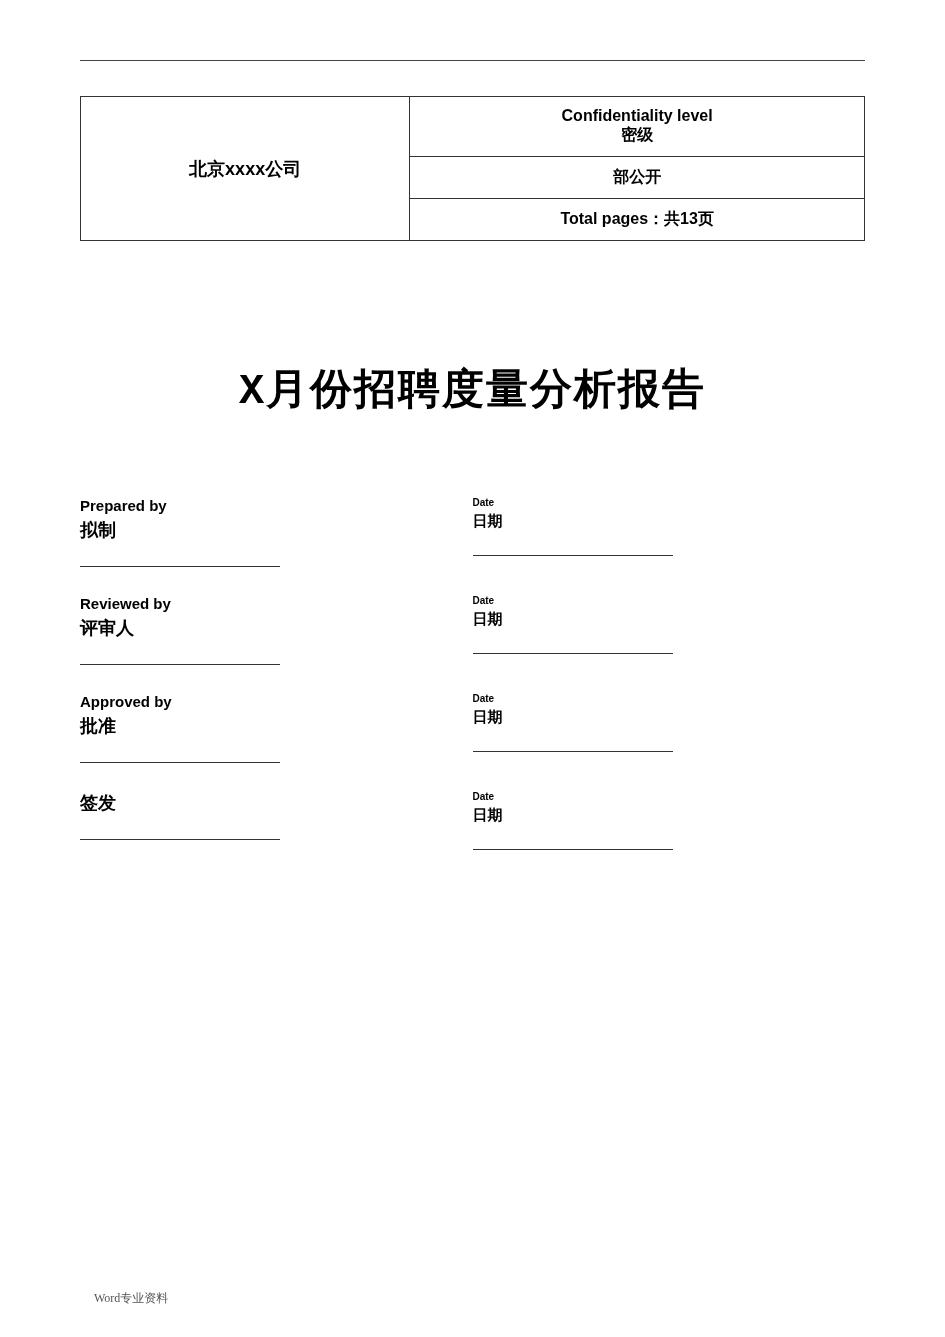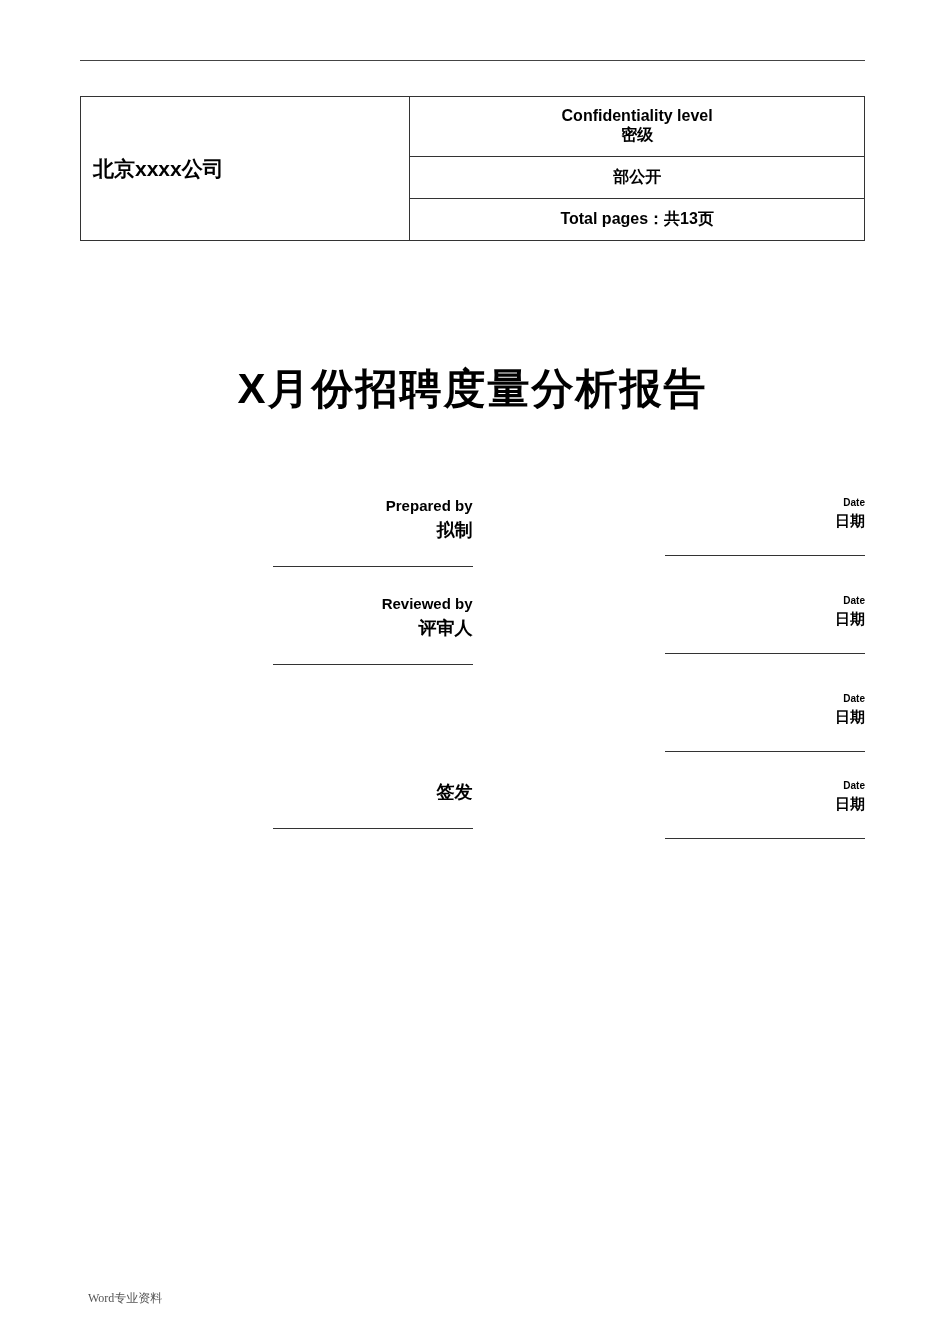--- a/index.html
+++ b/index.html
@@ -181,7 +181,7 @@
     <table class="outer-table">
       <tbody>
           <tr>
-        <td style="width:42%; vertical-align:middle; padding: 30px 12px; font-size:21px; font-weight:bold; font-family:'SimHei','黑体',sans-serif;" rowspan="3">
+        <td style="width:42%; vertical-align:middle; text-align:center; padding: 30px 12px; font-size:18px; font-weight:bold; font-family:'SimHei','黑体',sans-serif;" rowspan="3">
           <span>北京xxxx公司</span>
         </td>
         <td class="inner-right" style="padding:0; vertical-align:top;">

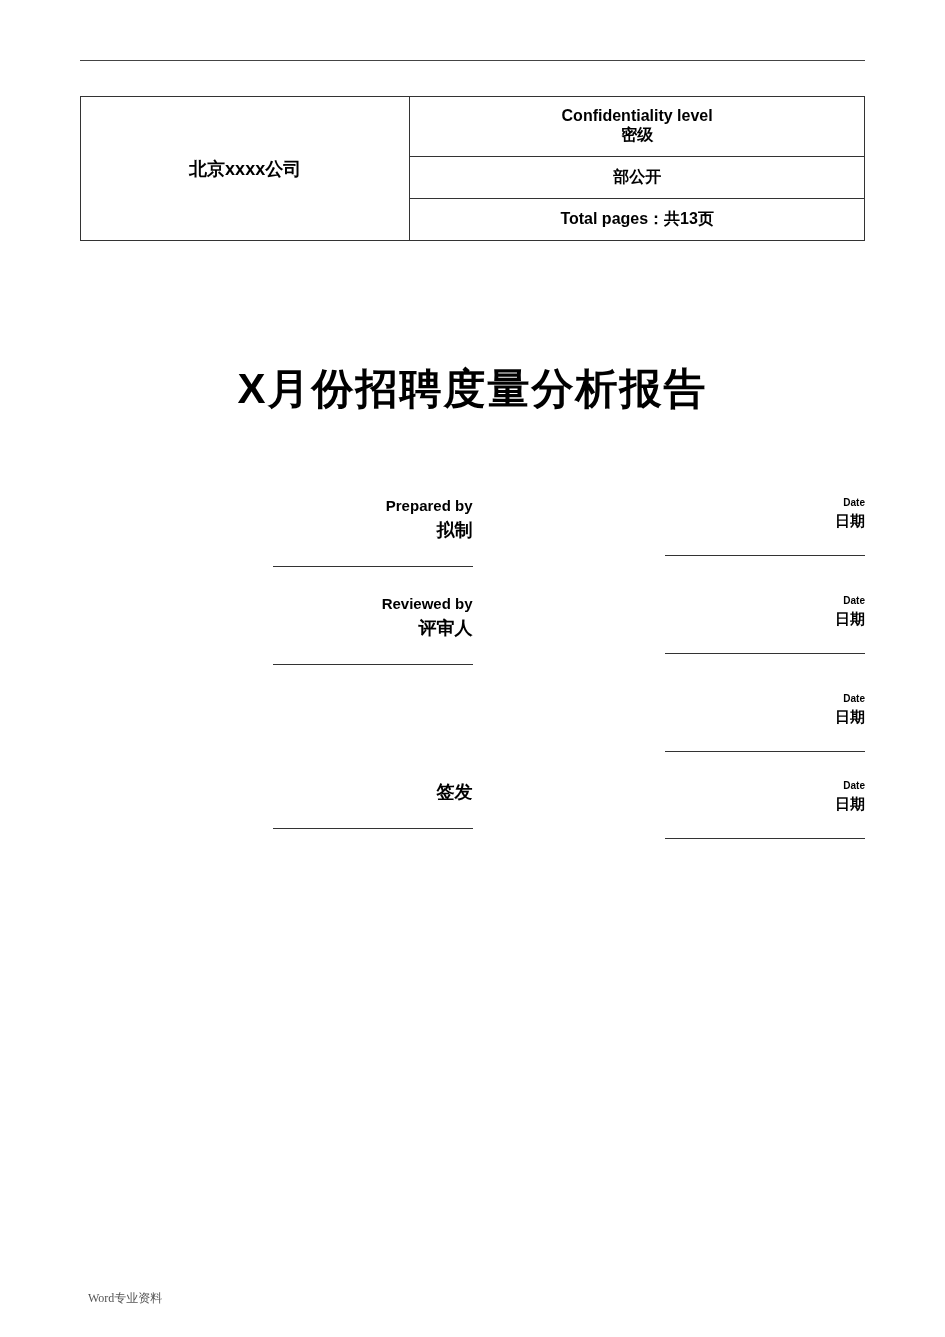--- a/index.html
+++ b/index.html
@@ -34,7 +34,7 @@
     .main-title {
       font-size: 42px;
       font-weight: bold;
-      font-family: Liberation Sans, sans-serif;
+      font-family: Liberation Mono, monospace;
       color: #000;
       letter-spacing: 2px;
     }

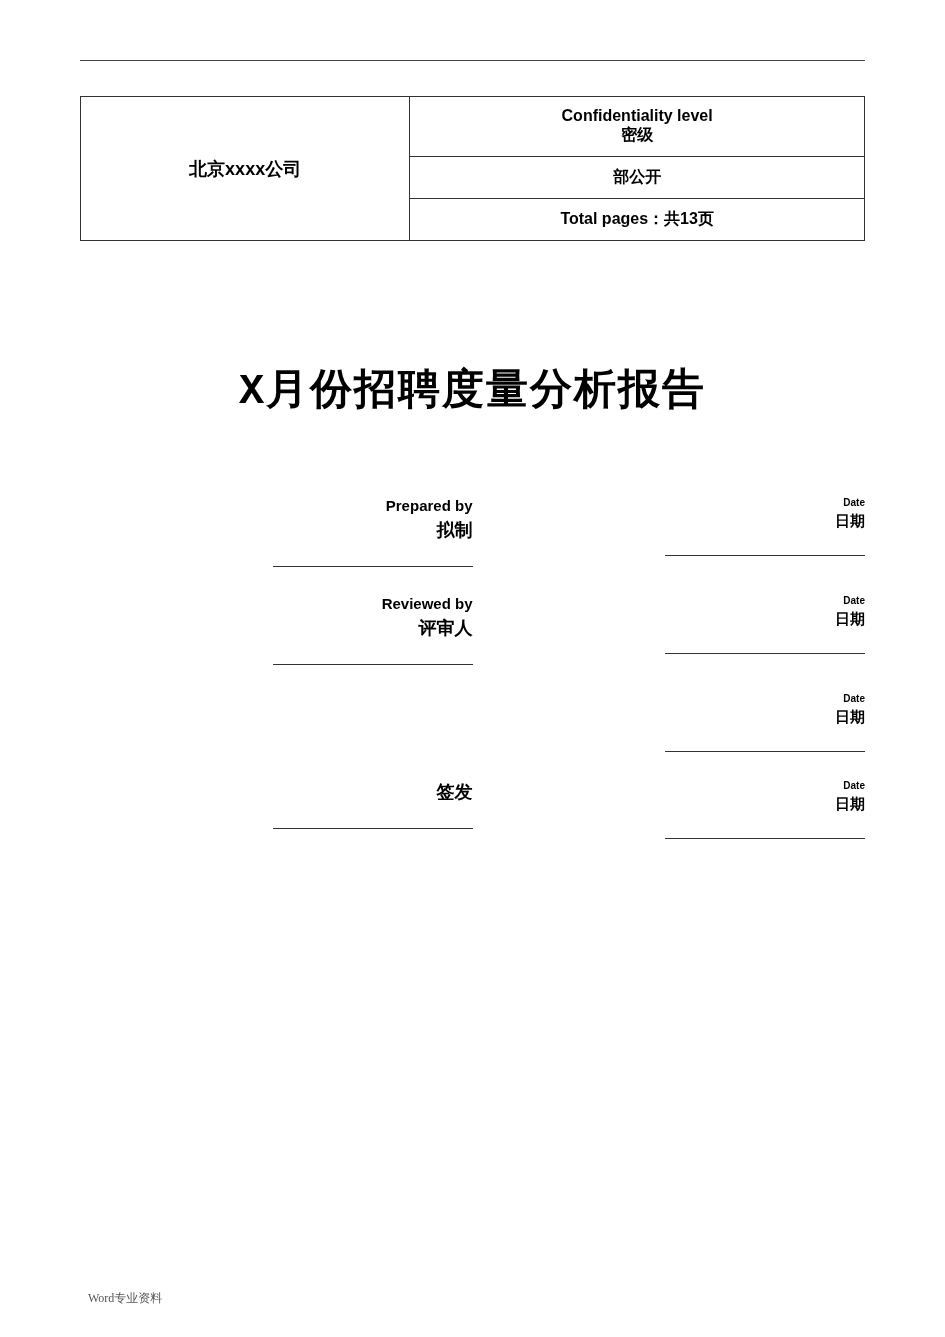--- a/index.html
+++ b/index.html
@@ -70,7 +70,6 @@
     .sig-pair {
       display: flex;
       margin-bottom: 28px;
-      text-align: right;
     }
 
     .sig-pair-left {

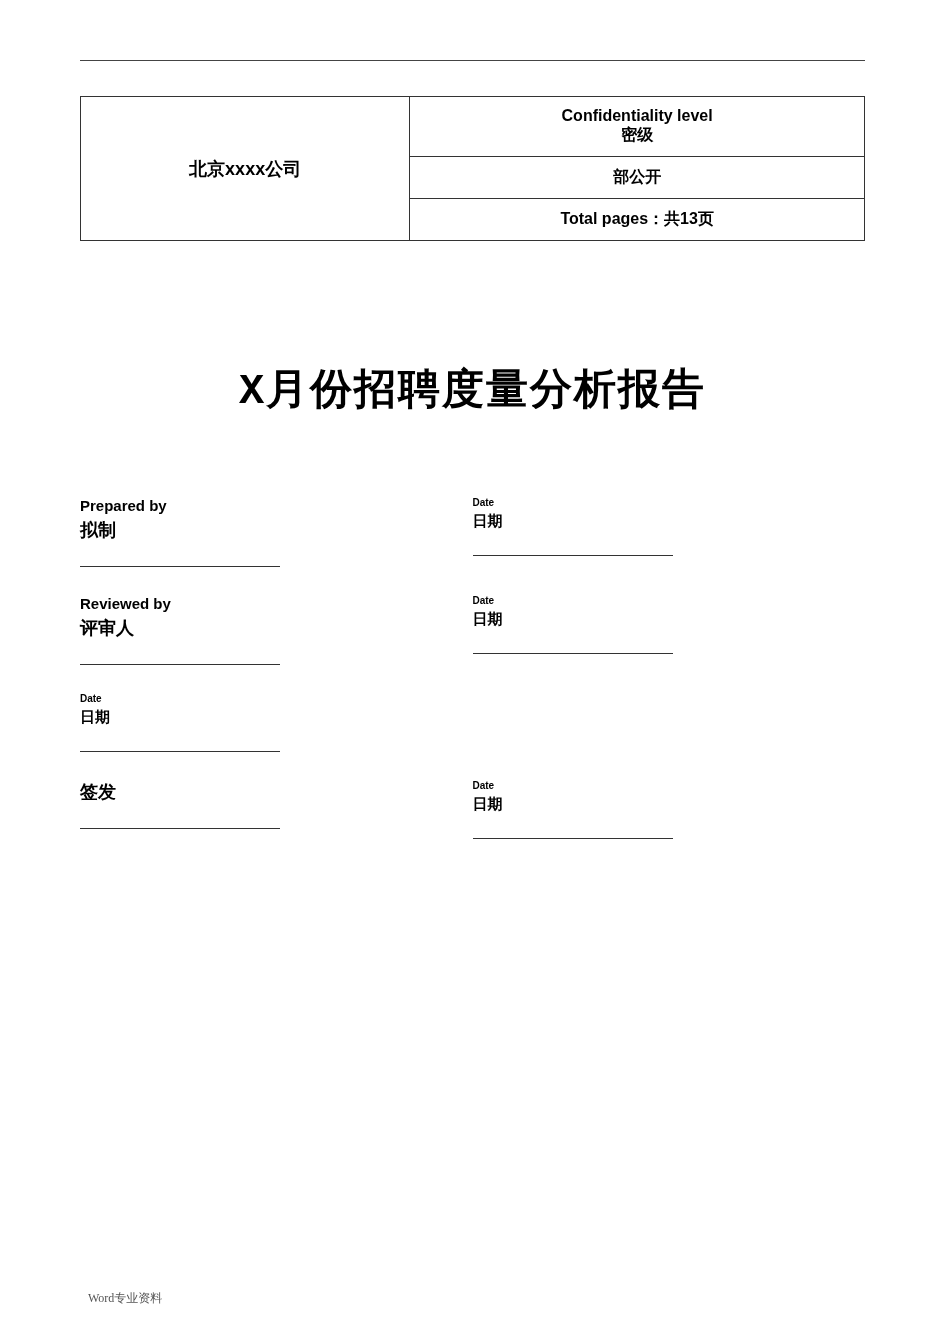--- a/index.html
+++ b/index.html
@@ -243,6 +243,11 @@
     </div>
 
     <div class="sig-pair">
+      <div class="sig-pair-left">
+        <div class="sig-label-en">Approved  by</div>
+        <div class="sig-label-cn">批准</div>
+        <span class="sig-line">&nbsp;</span>
+      </div>
       <div class="sig-pair-right">
         <div class="date-label-en">Date</div>
         <div class="date-label-cn">日期</div>

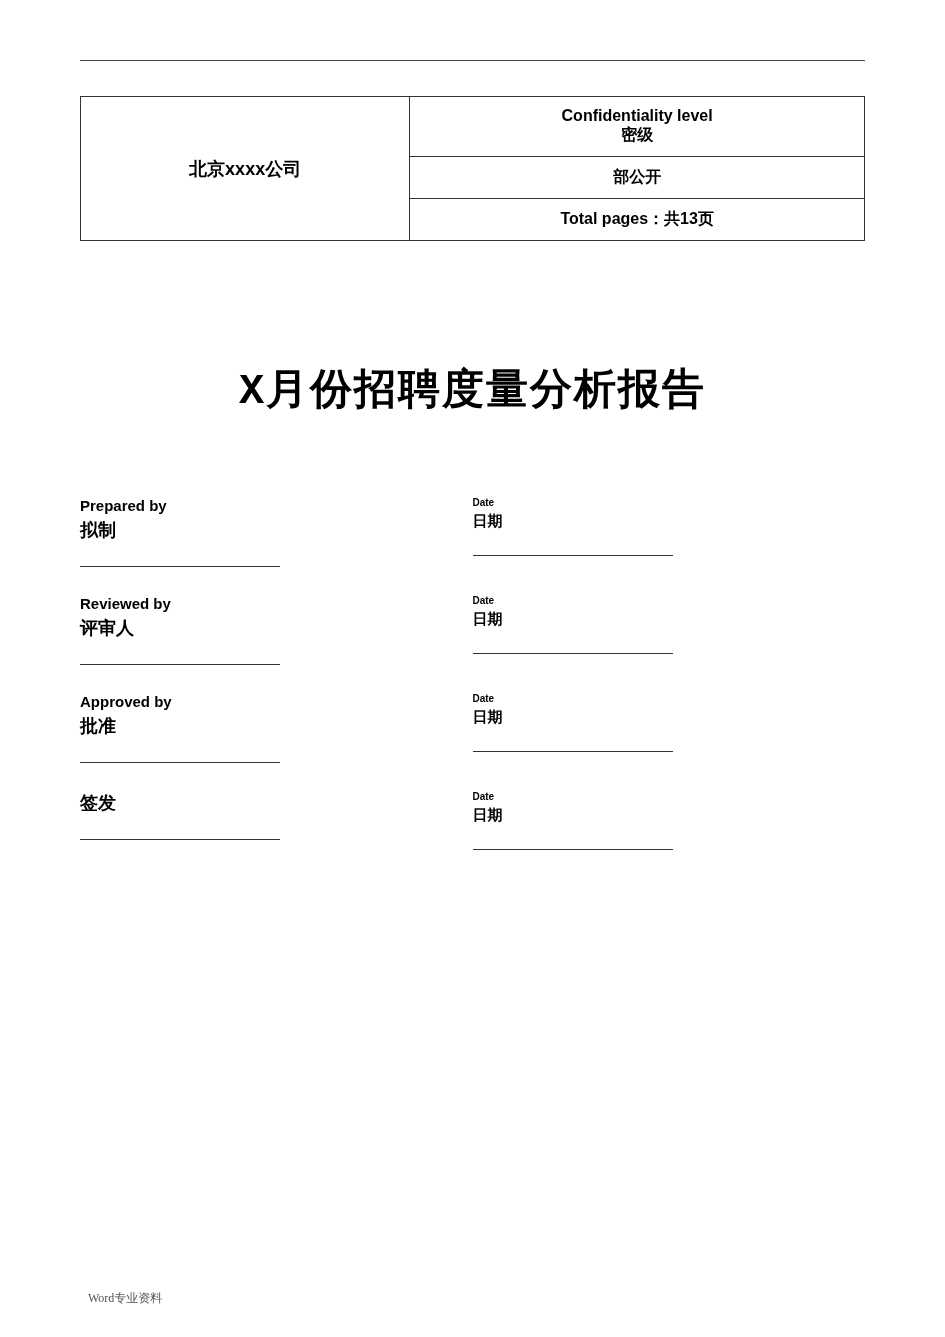--- a/index.html
+++ b/index.html
@@ -99,7 +99,7 @@
     .footer-text {
       position: absolute;
       bottom: 30px;
-      left: 88px;
+      left: 94px;
       font-size: 12px;
       color: #555;
       font-family: "SimSun", serif;

